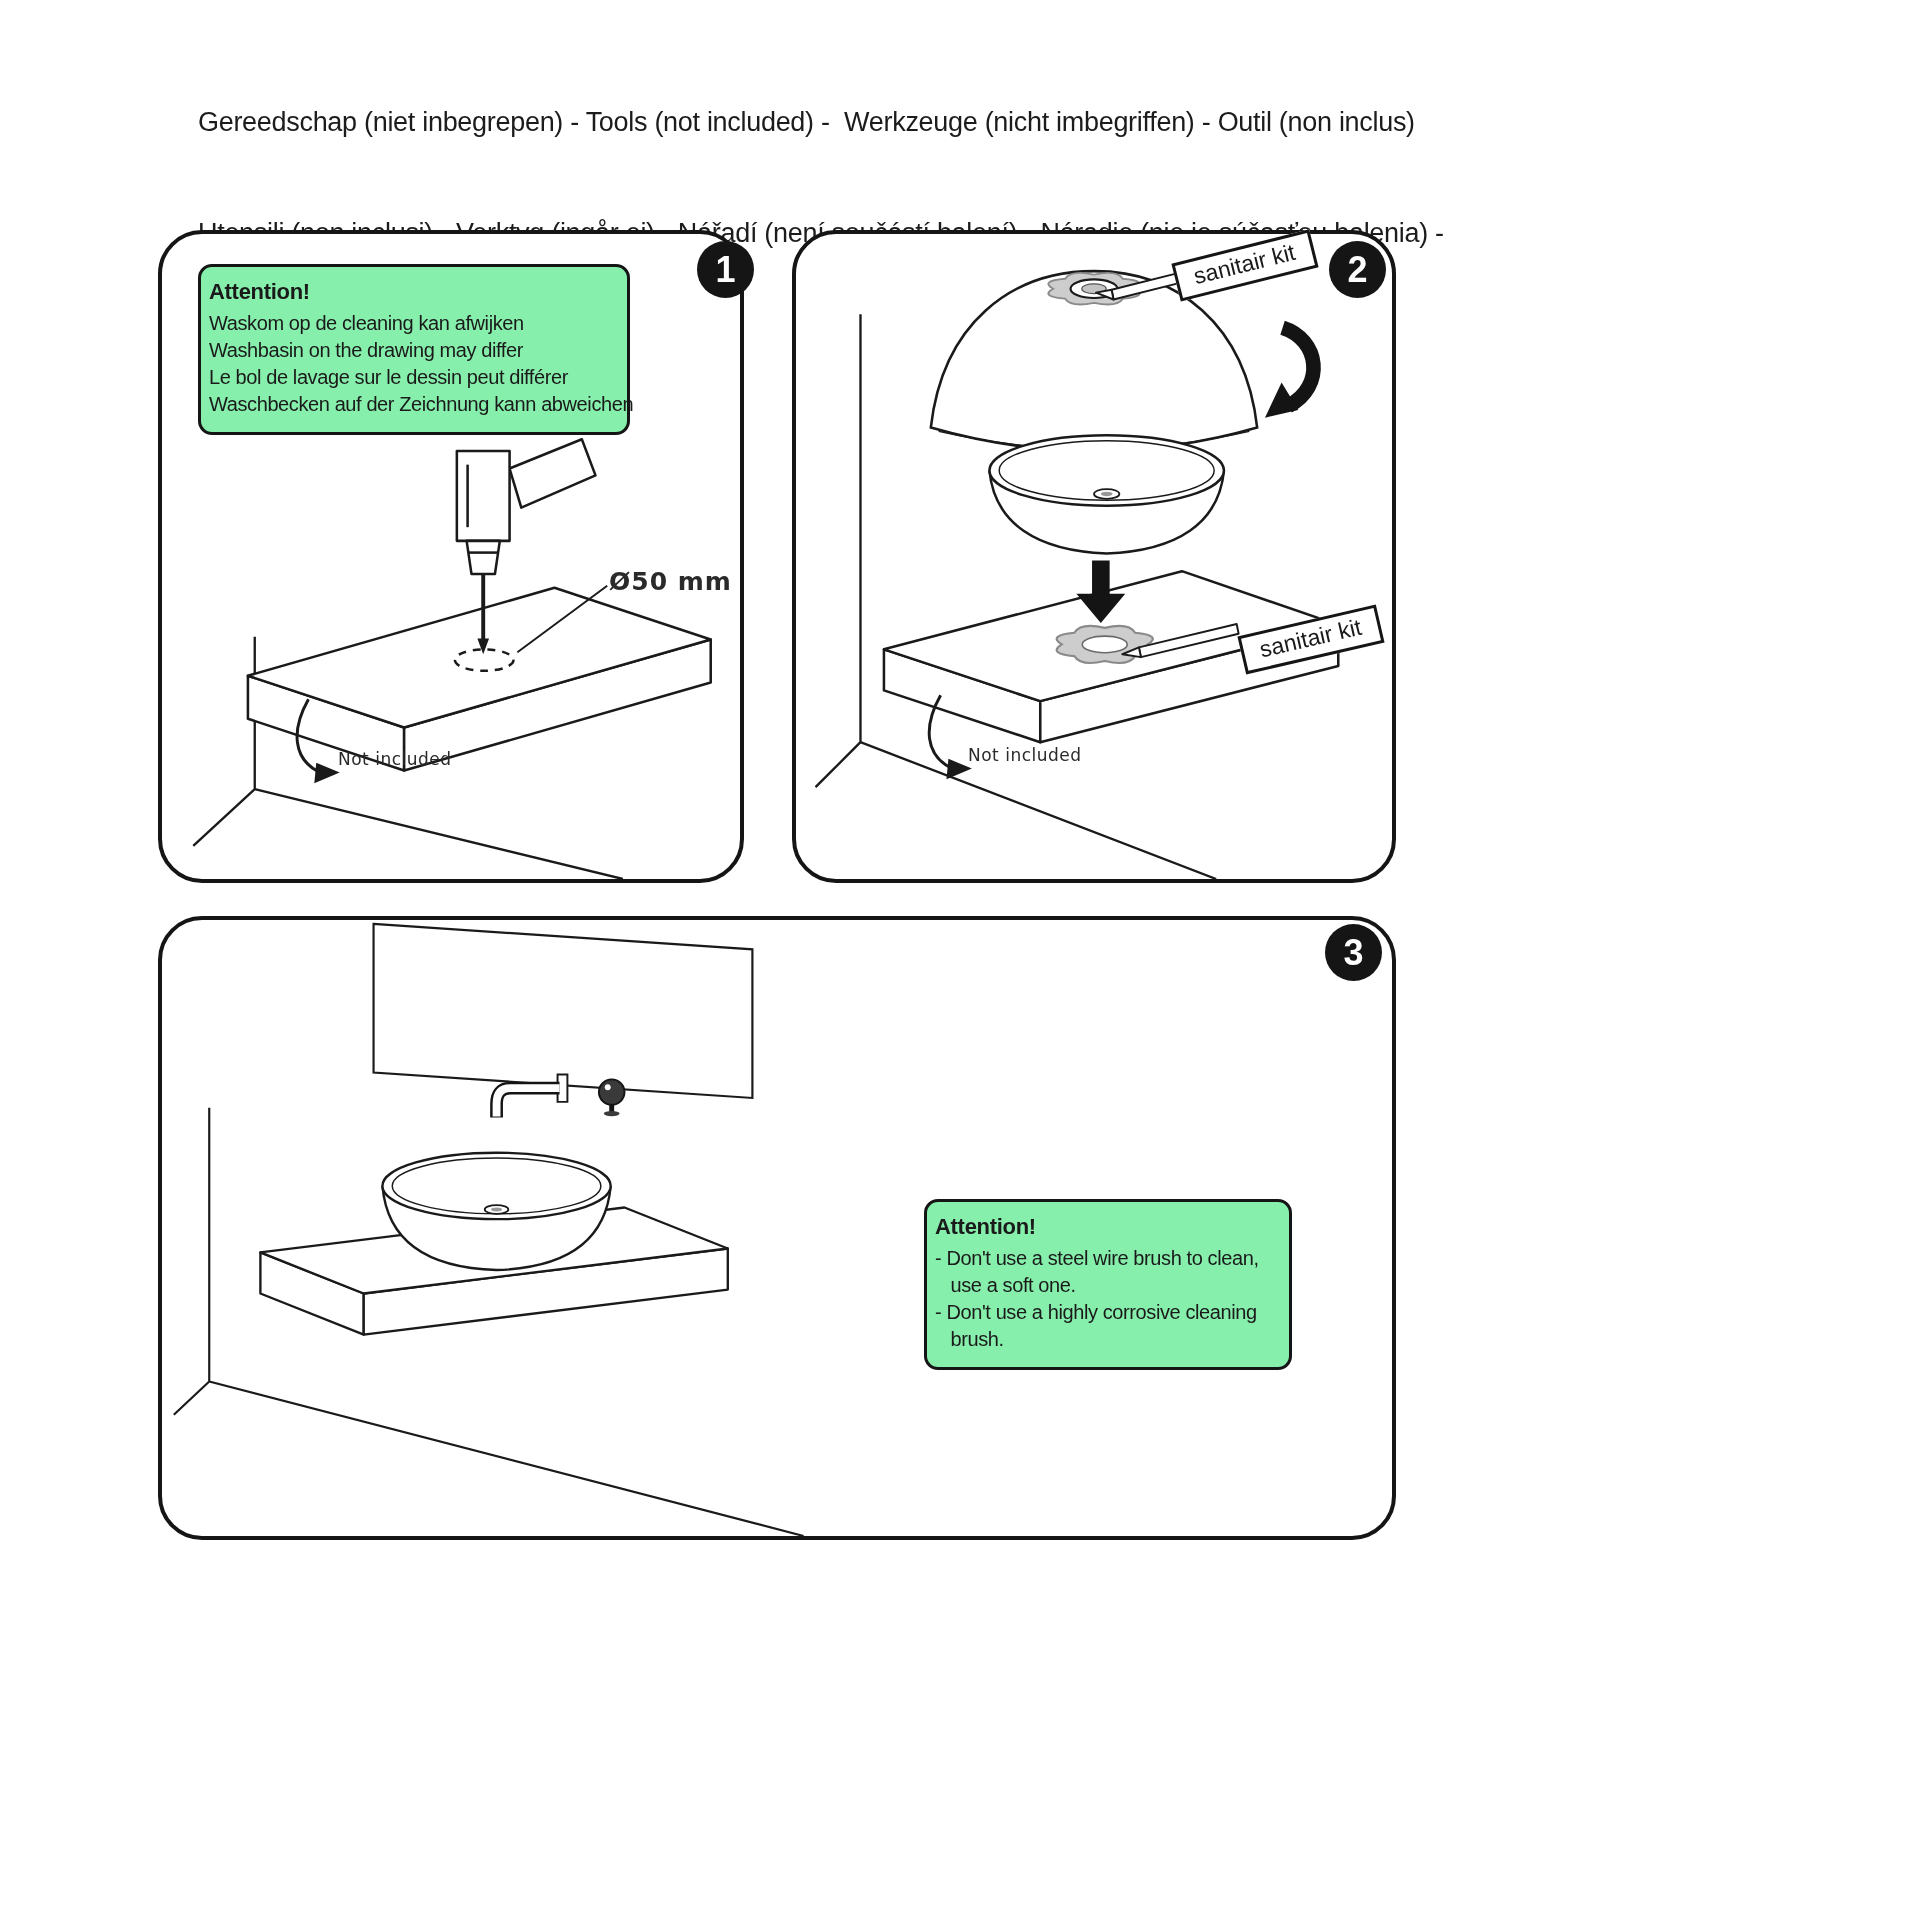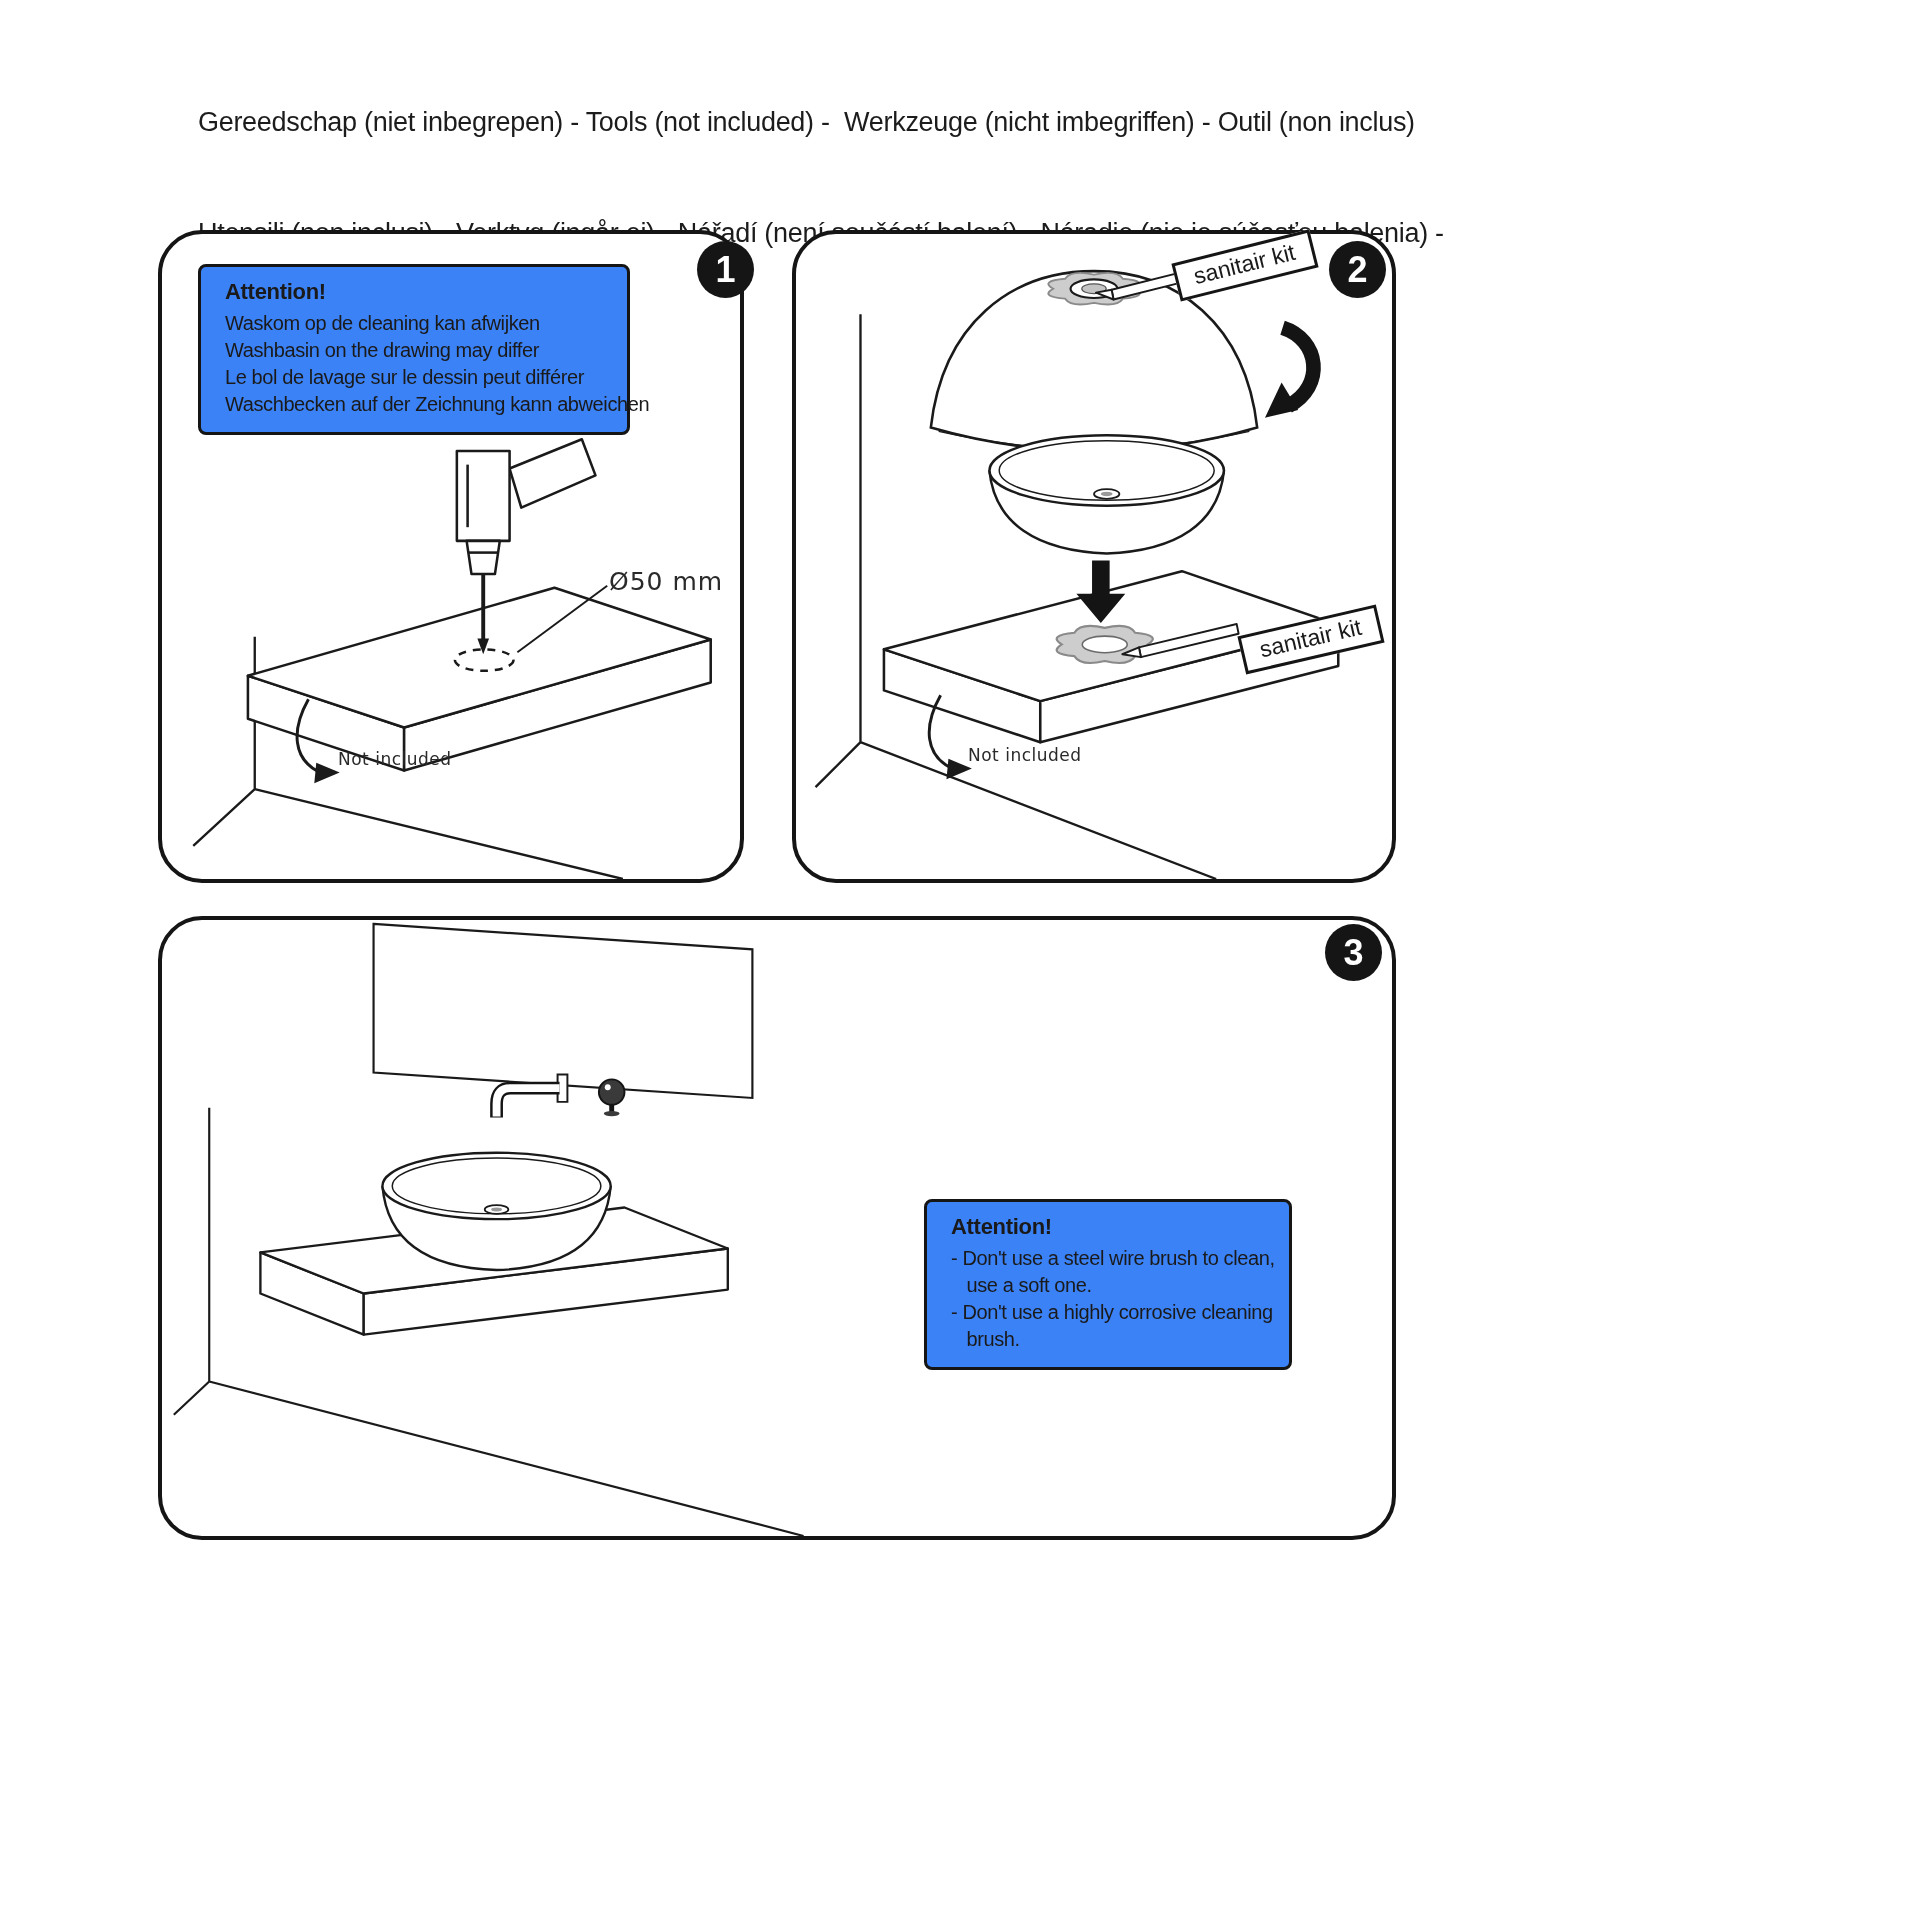--- a/index.html
+++ b/index.html
@@ -24,8 +24,8 @@
   .badge2 { left:1329px; top:241px; }
   .badge3 { left:1325px; top:924px; }
 
-  .callout { position:absolute; border:3.5px solid #151515; border-radius:8px;
-             background:#3b82f6; padding:12px 24px 14px; }
+  .callout { position:absolute; border:3.5px solid #151515; border-radius:14px;
+             background:#86efac; padding:12px 8px 14px; }
   .callout-title { font-weight:bold; font-size:22px; margin-bottom:5px; white-space:pre;
                    letter-spacing:-0.3px; }
   .callout-line { font-size:20px; line-height:27px; white-space:pre; letter-spacing:-0.4px; }

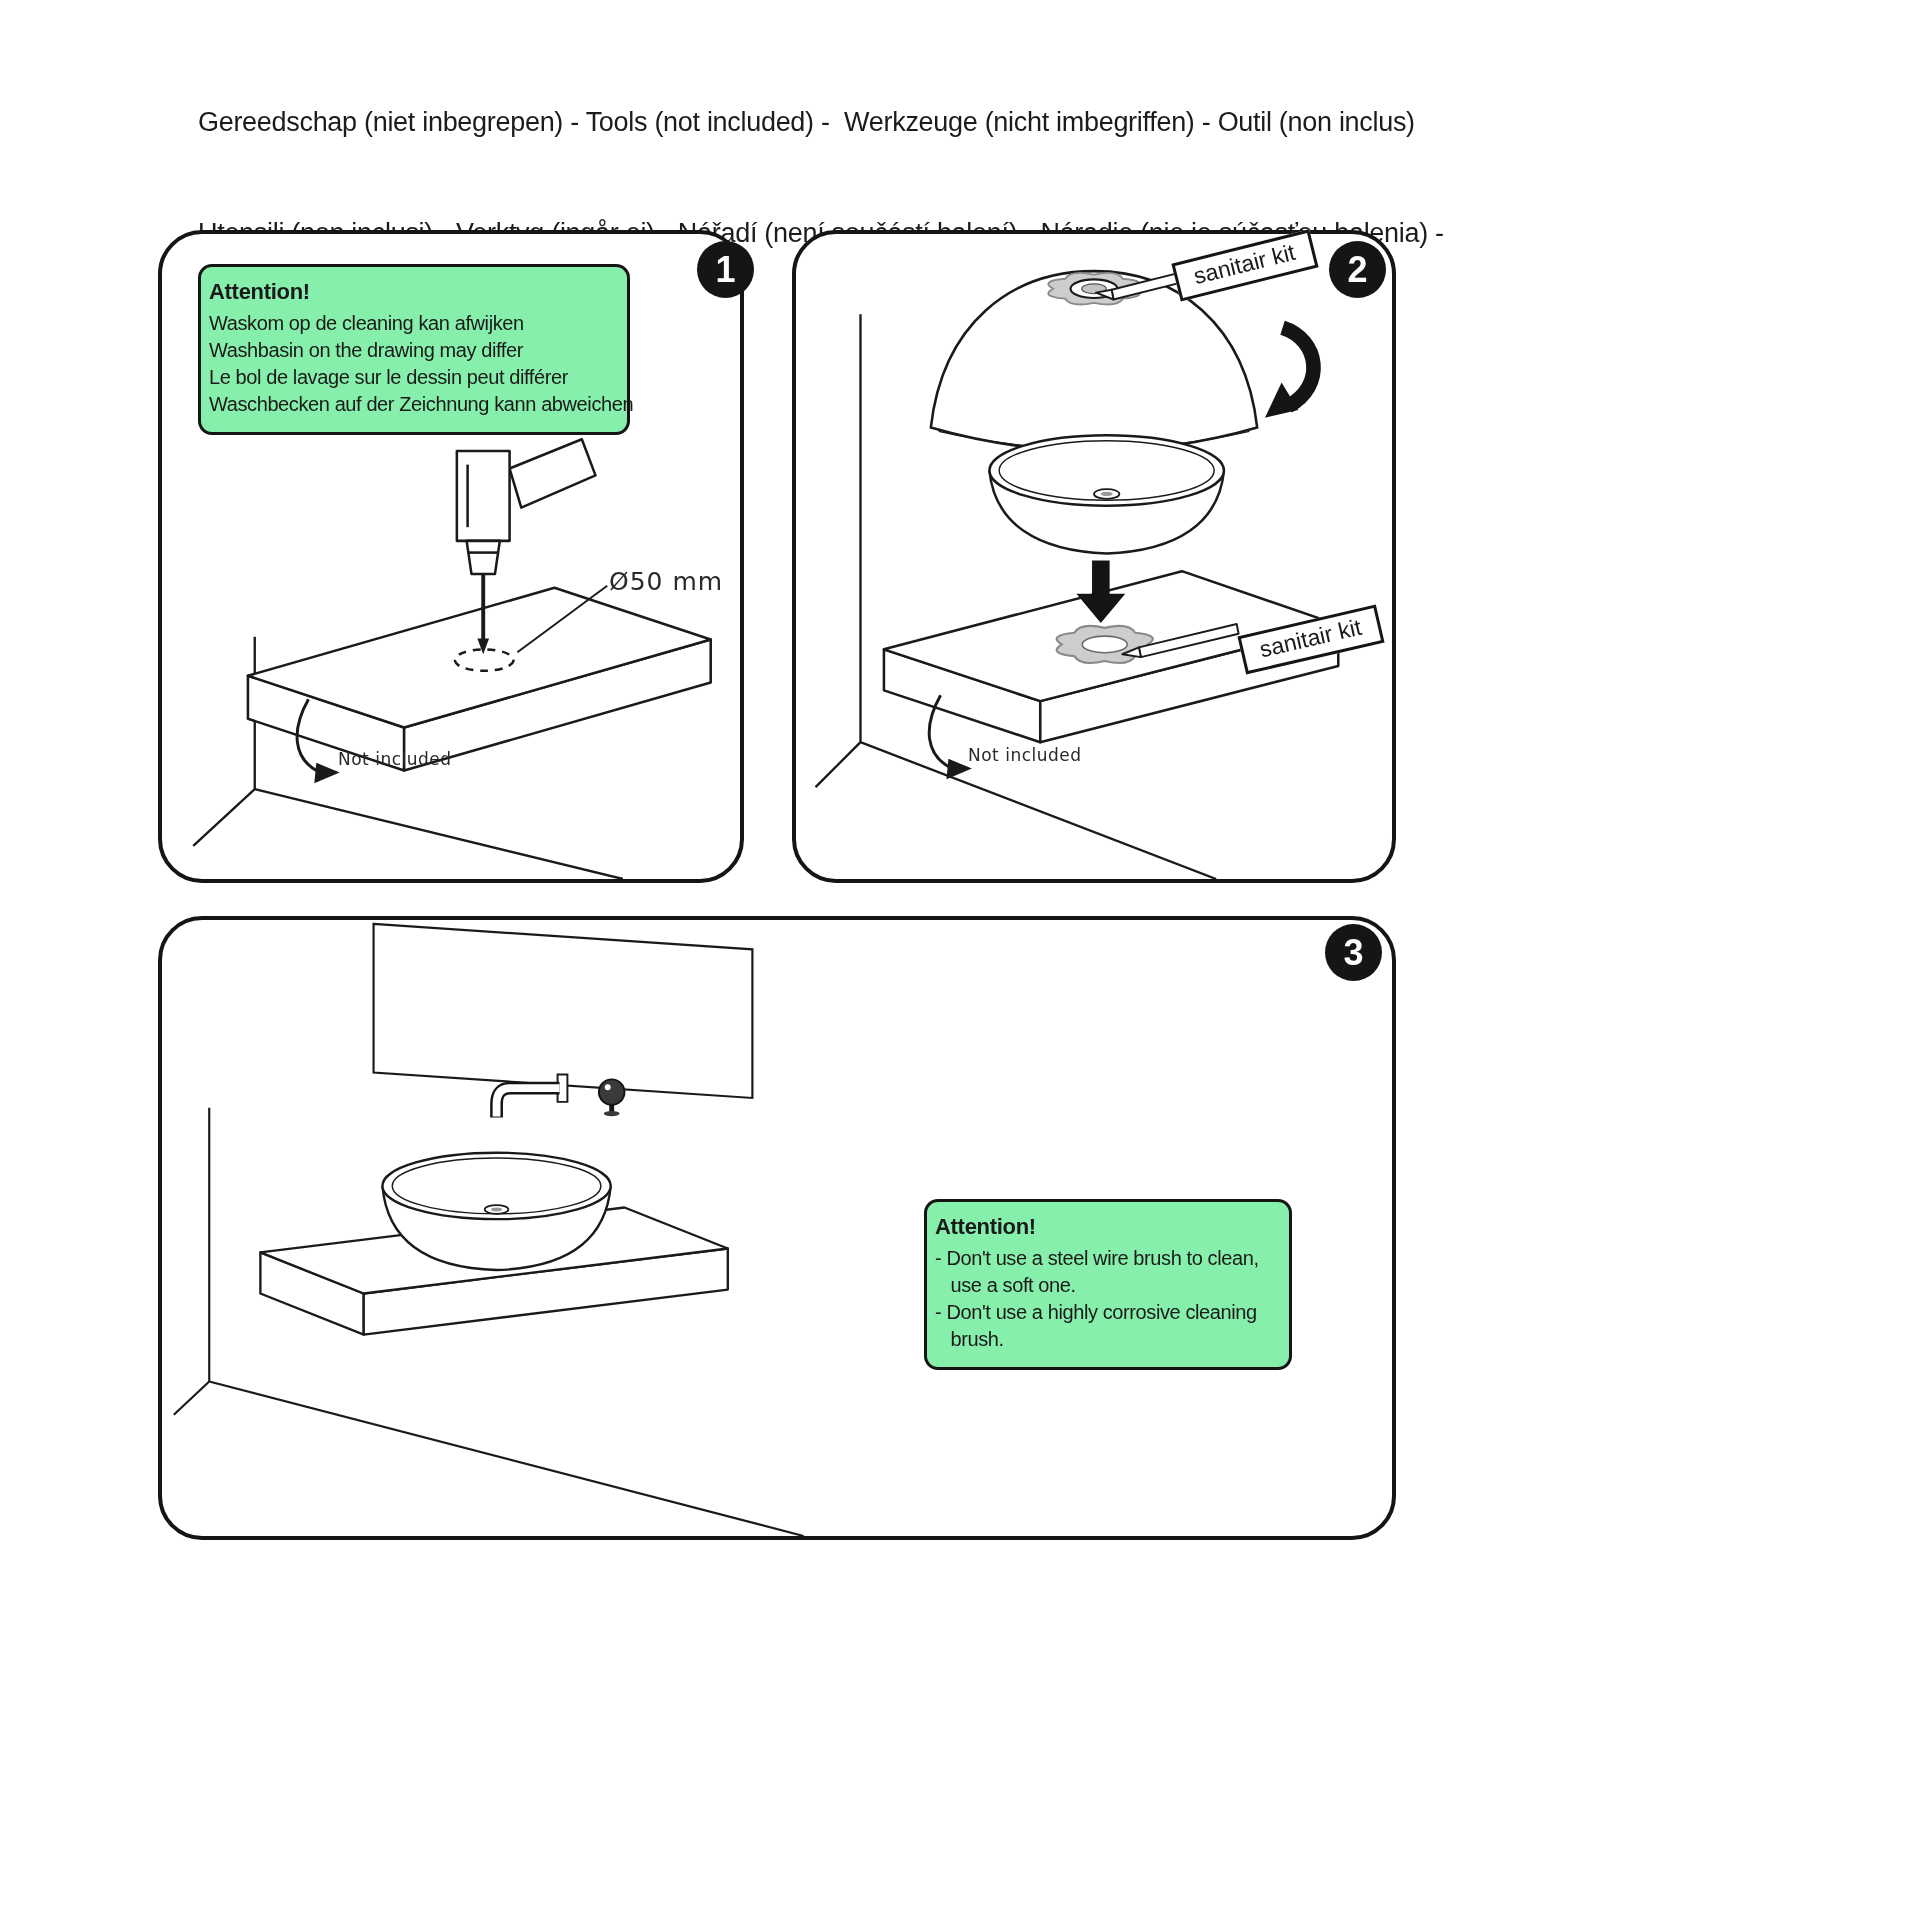--- a/index.html
+++ b/index.html
@@ -36,7 +36,7 @@
 
   .diagram-label { position:absolute; font-family:"DejaVu Sans", sans-serif; color:#2a2a2a;
                    white-space:pre; }
-  .hole-label    { left:447px; top:333px; font-size:25px; letter-spacing:1px; }
+  .hole-label    { left:447px; top:333px; font-size:25px; letter-spacing:1px;font-weight:bold; }
   .notincl       { font-size:17px; letter-spacing:0.5px; }
   .notincl1      { left:176px; top:515px; }
   .notincl2      { left:172px; top:511px; }

